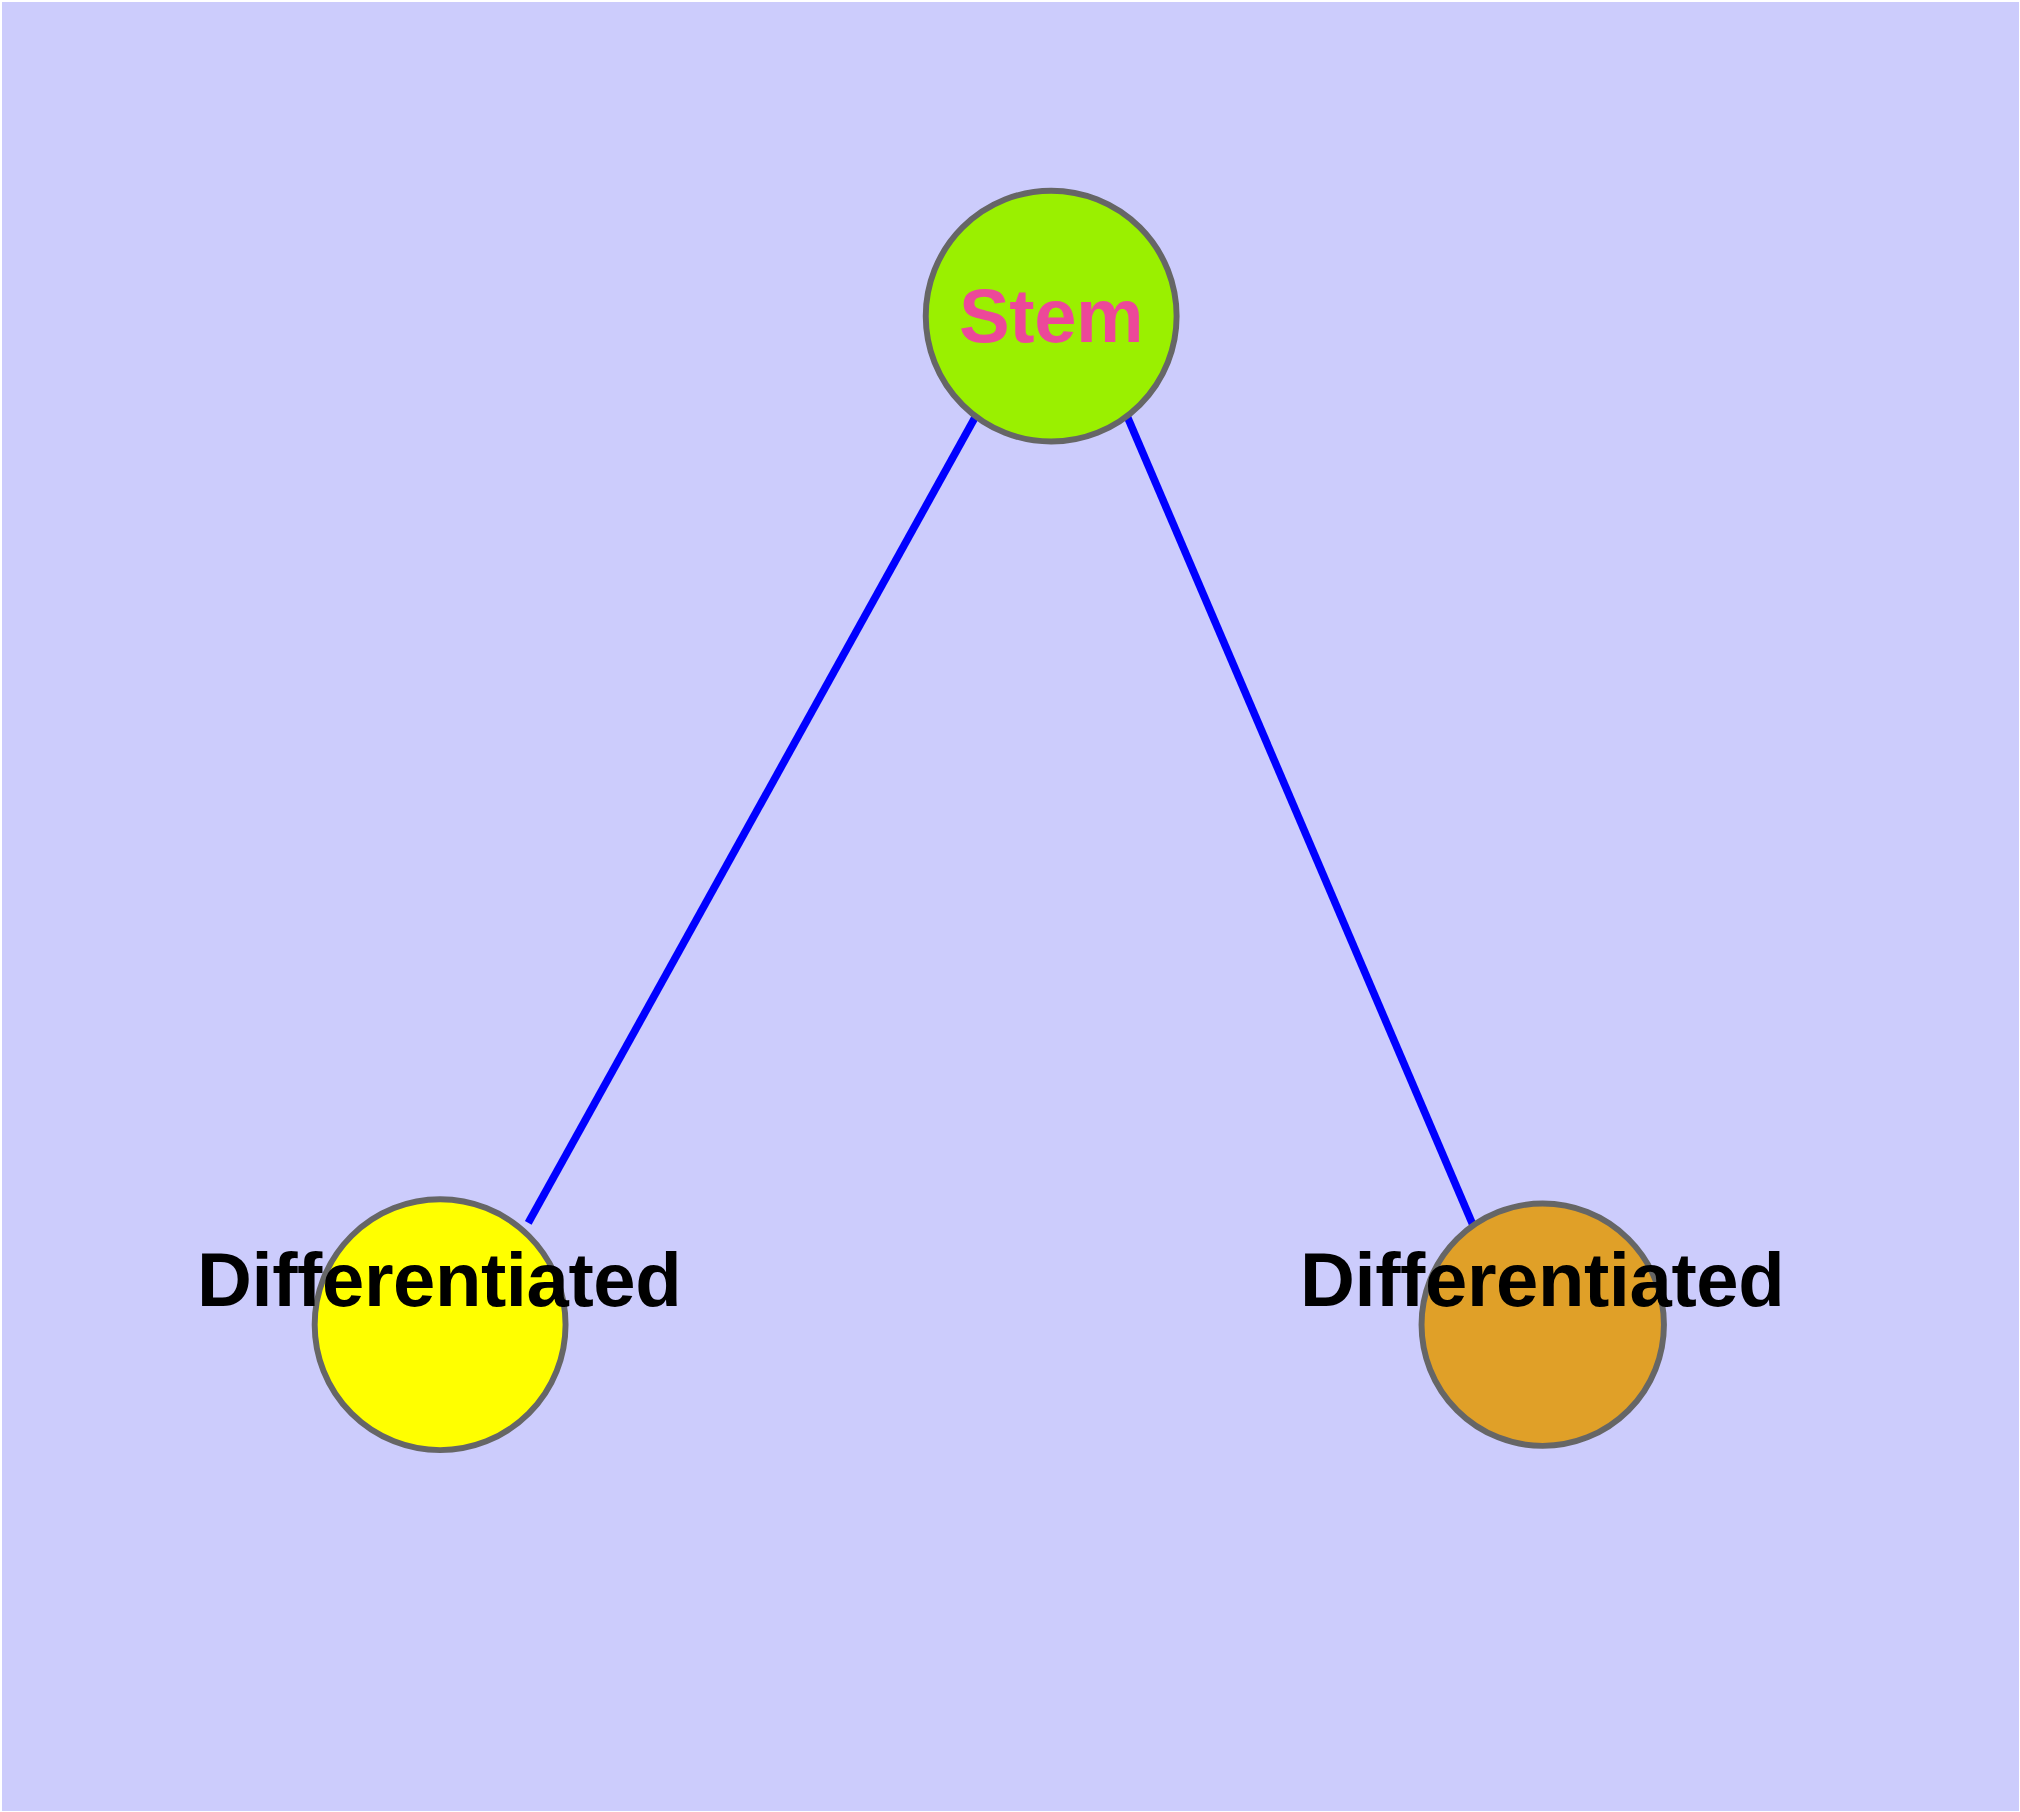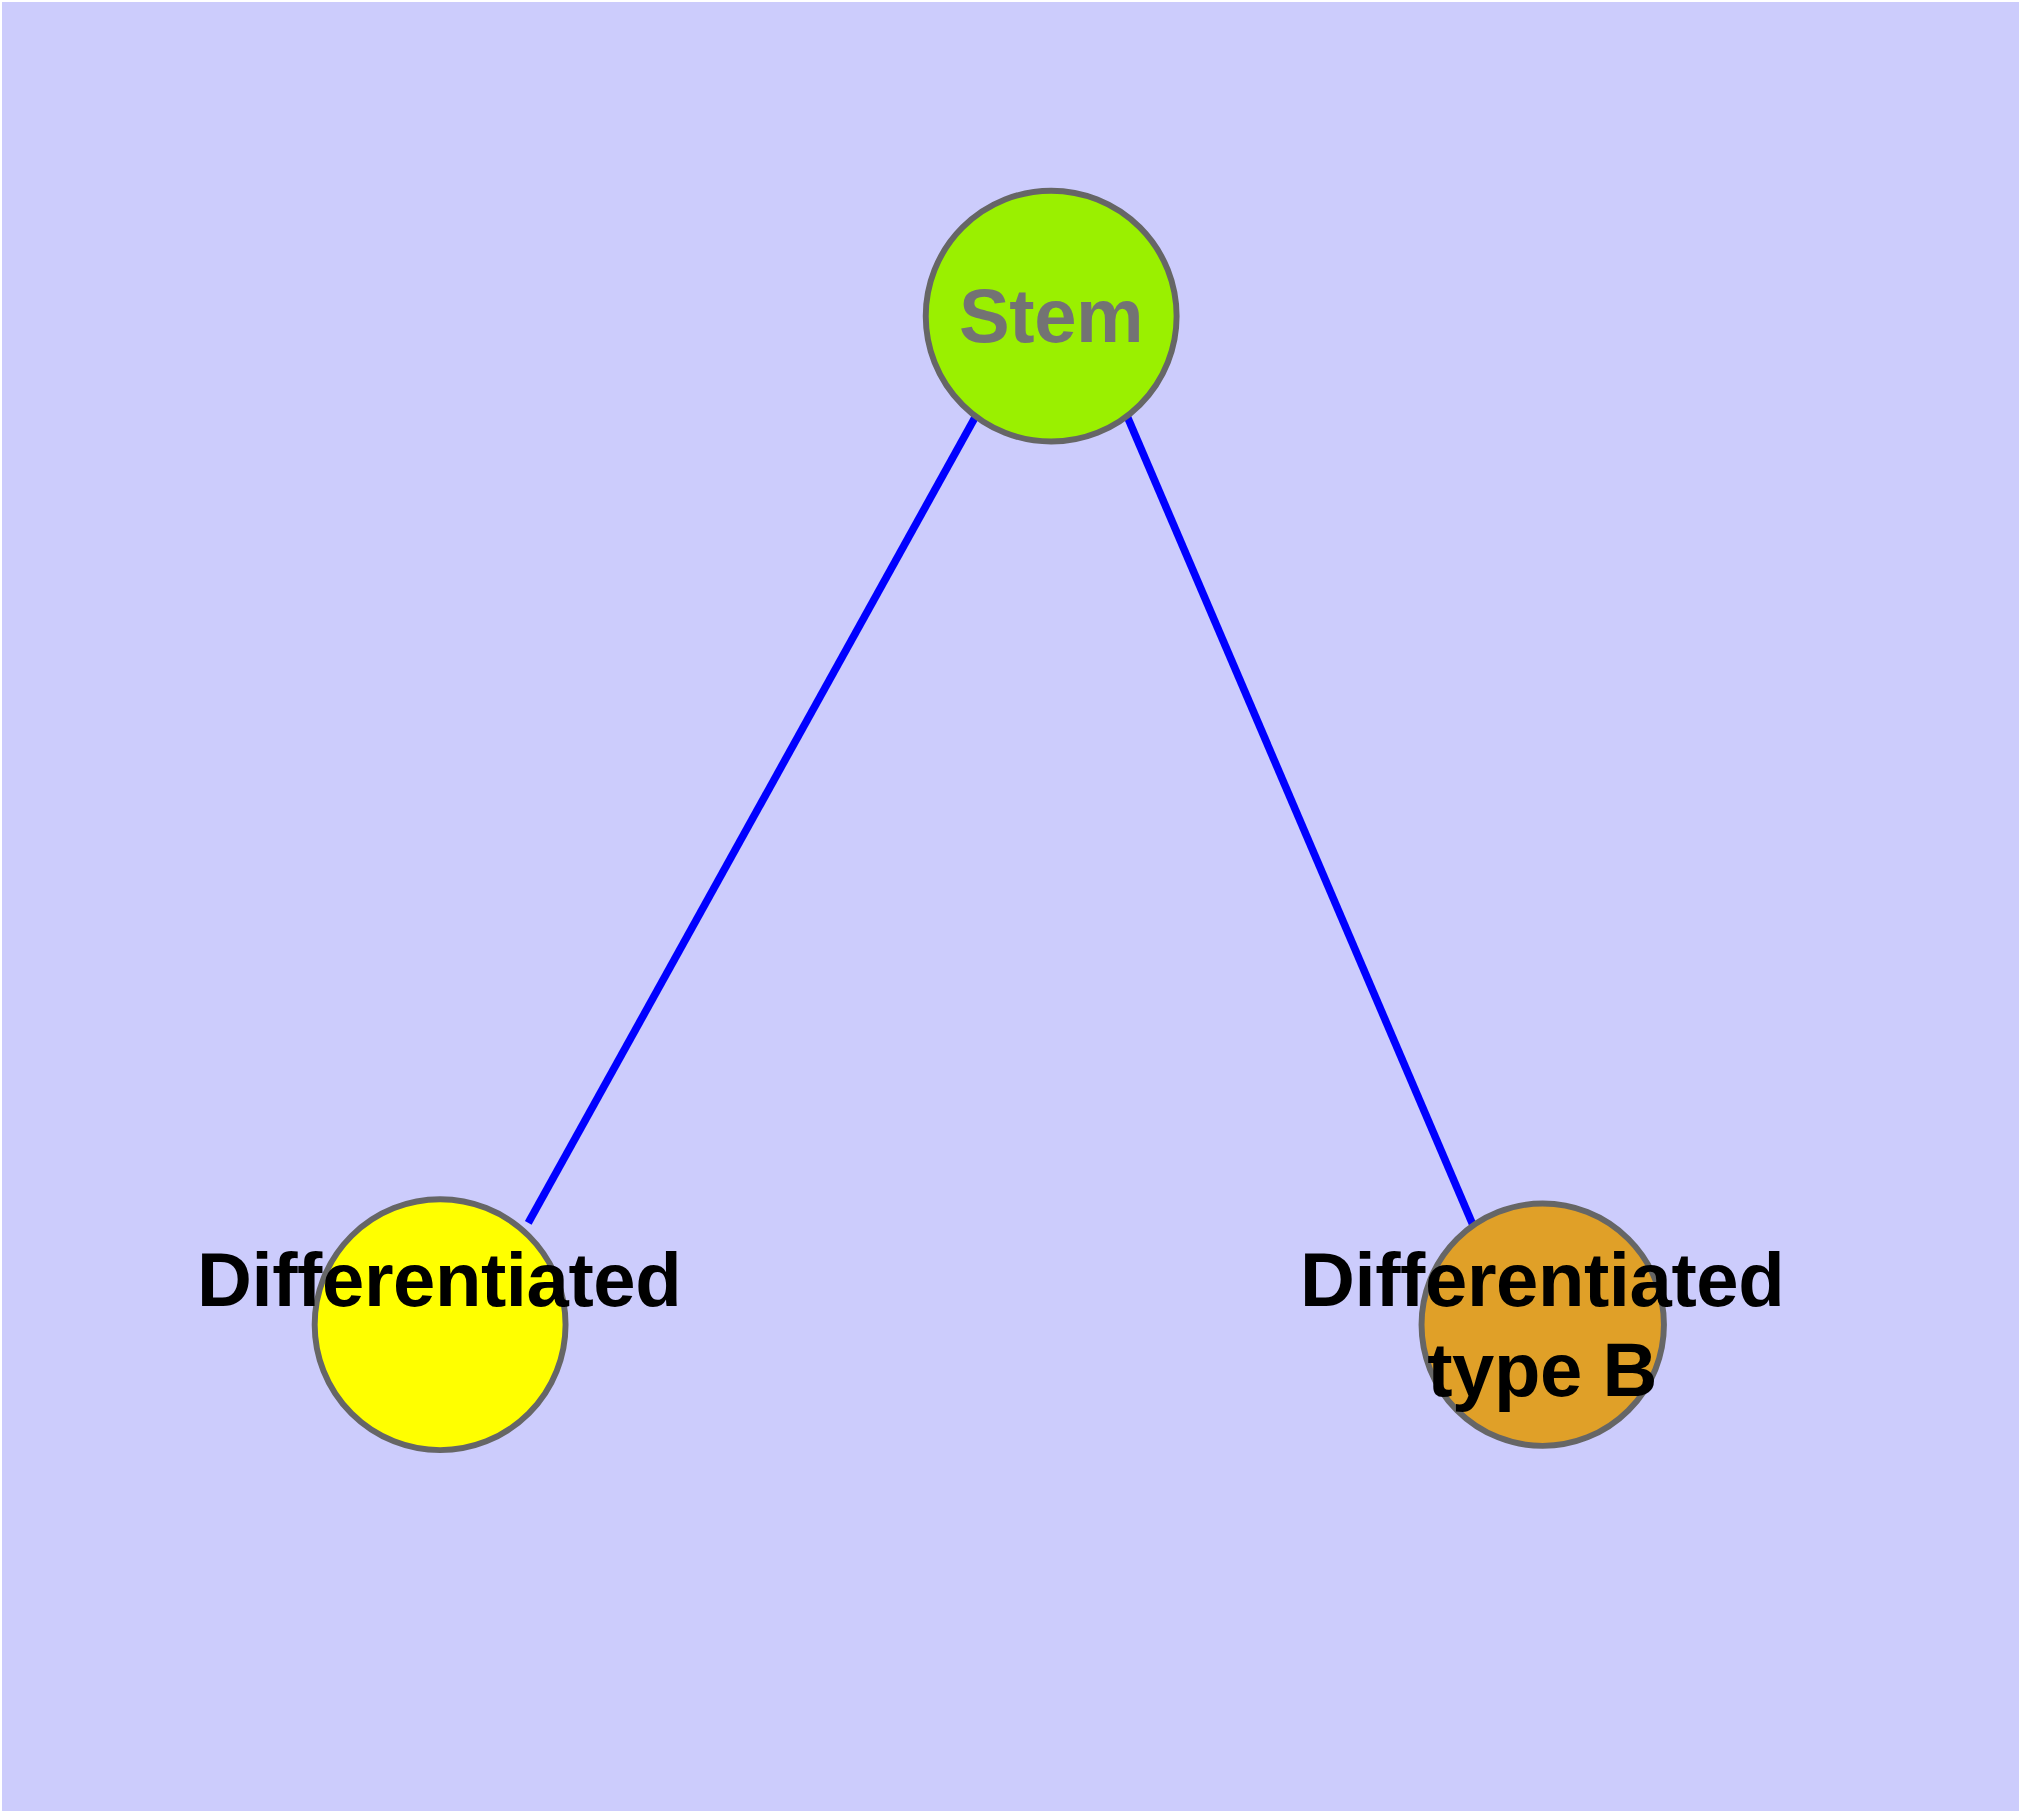--- a/index.html
+++ b/index.html
@@ -63,7 +63,7 @@
   </svg>
 
   <div id="labels-layer">
-      <div class="node-label" style="font-size: 76px; color: #737373; left: 959px; top: 271px;">
+      <div class="node-label" style="font-size: 76px; color: #ec4899; left: 959px; top: 271px;">
         <div>Stem</div>
       </div>
       <div class="node-label" style="font-size: 76px; color: rgb(0, 0, 0); left: 197px; top: 1235px;">

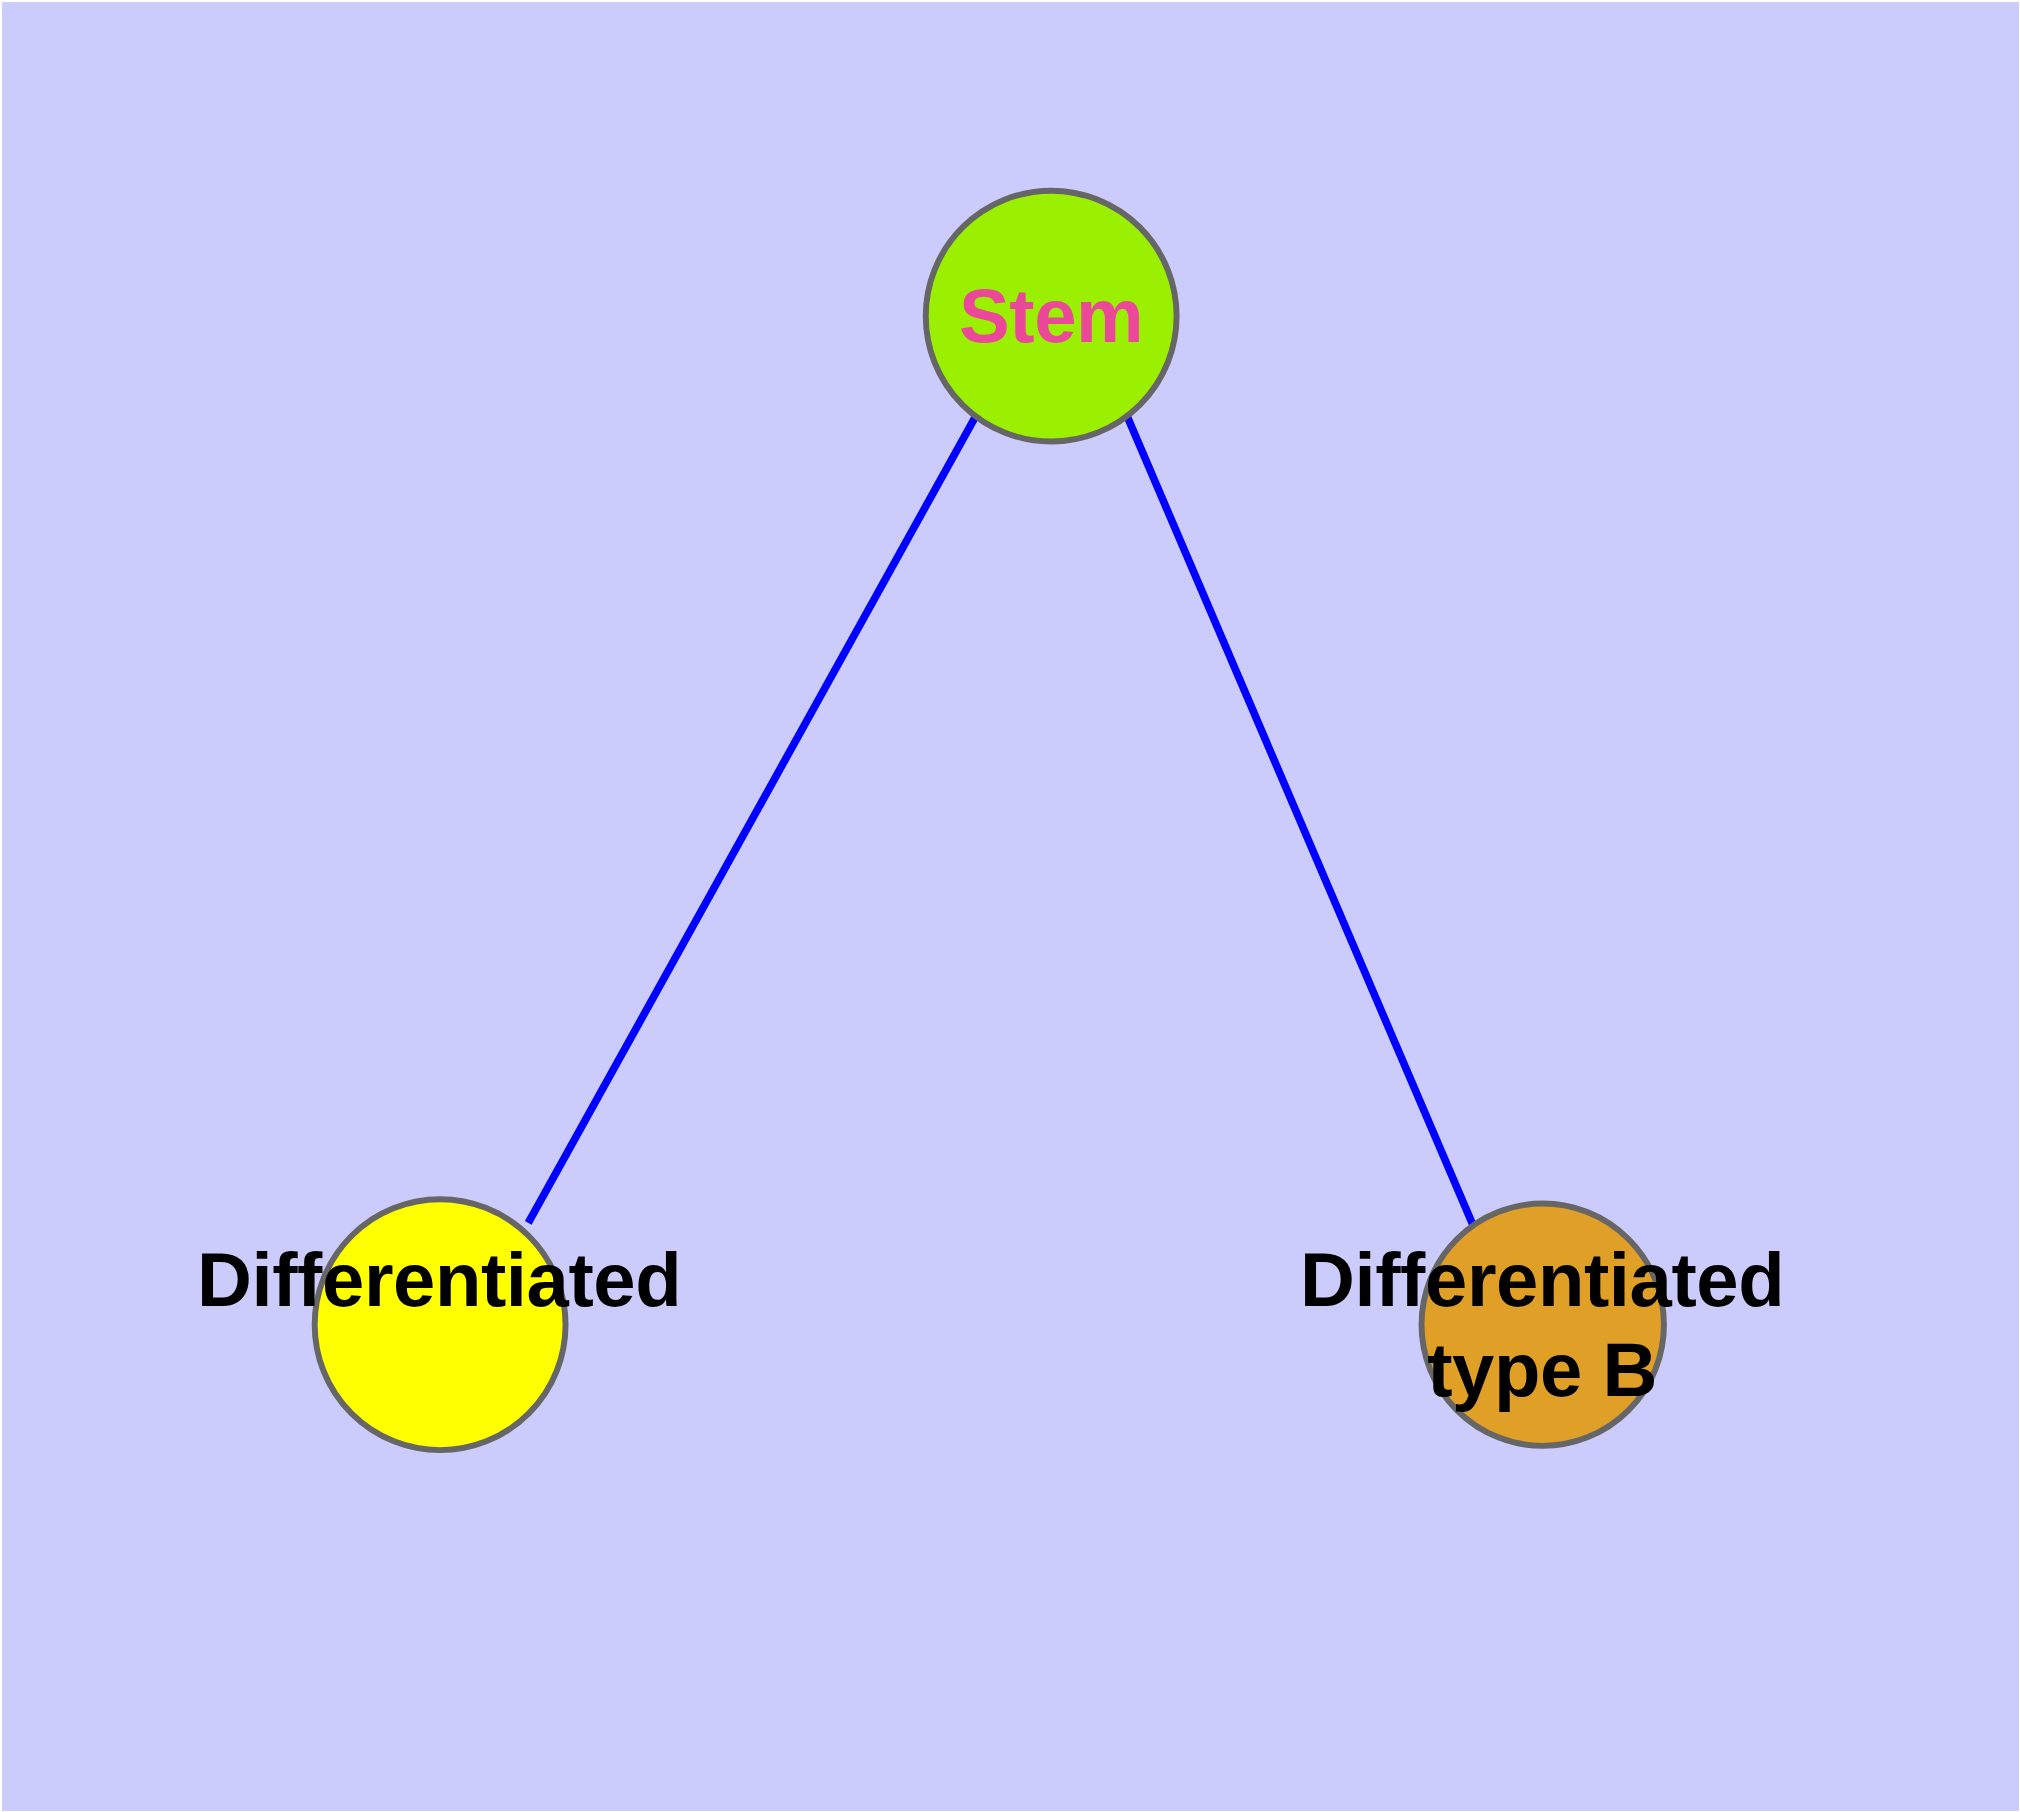--- a/index.html
+++ b/index.html
@@ -71,7 +71,6 @@
       </div>
       <div class="node-label" style="font-size: 76px; color: rgb(0, 0, 0); left: 1300px; top: 1235px;">
         <div>Differentiated</div>
-        <div>type B</div>
       </div>
     </div>
 

